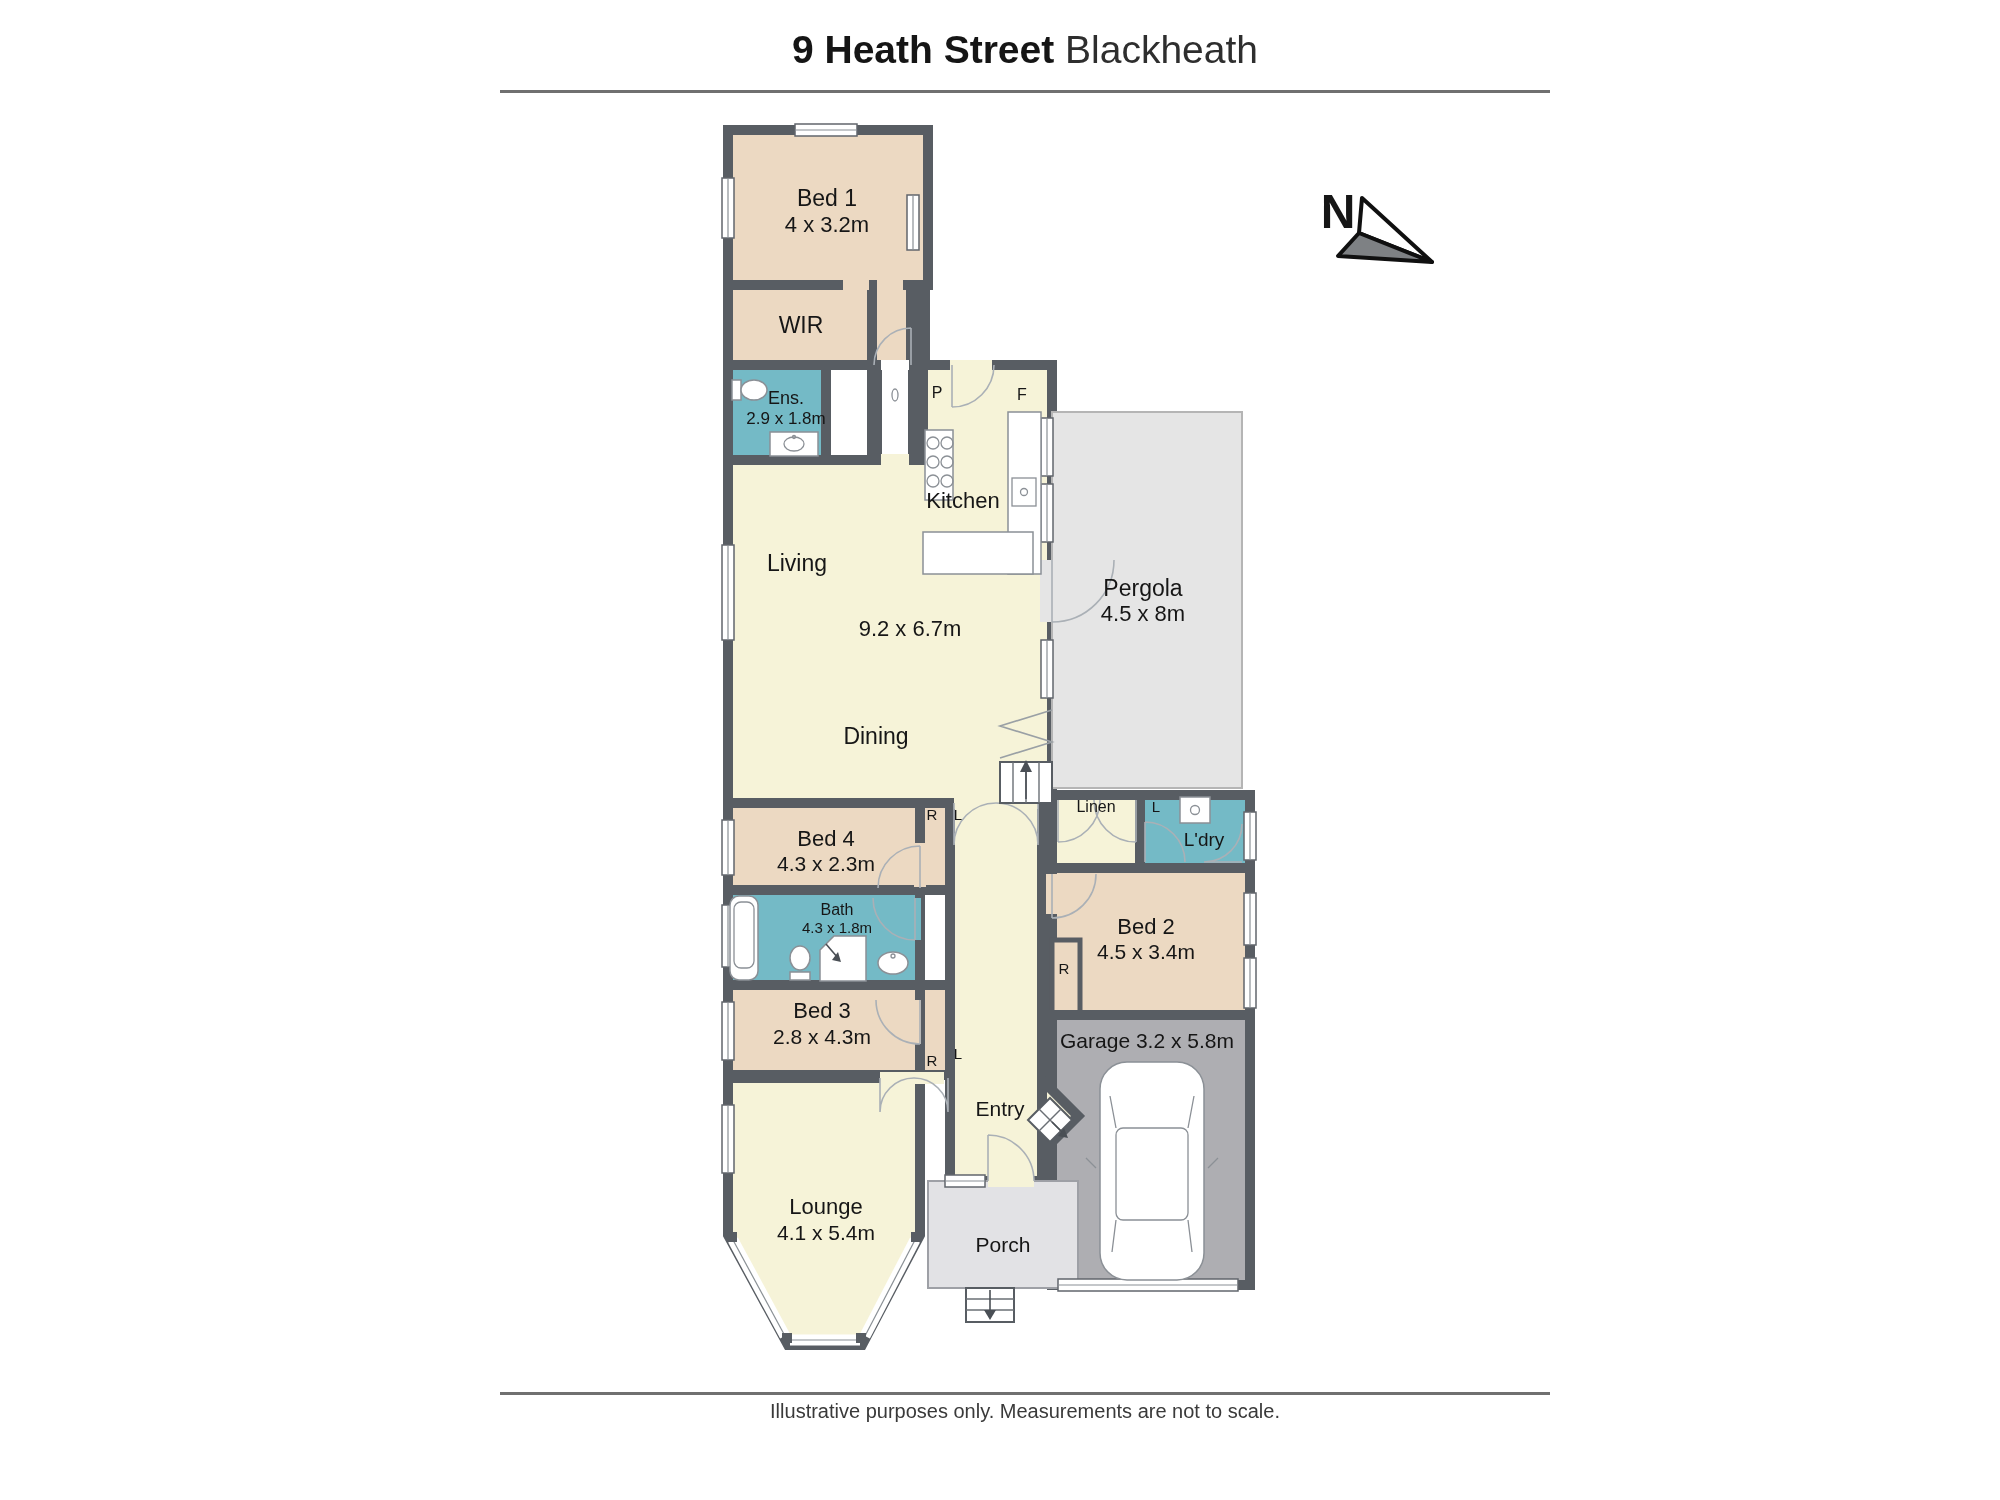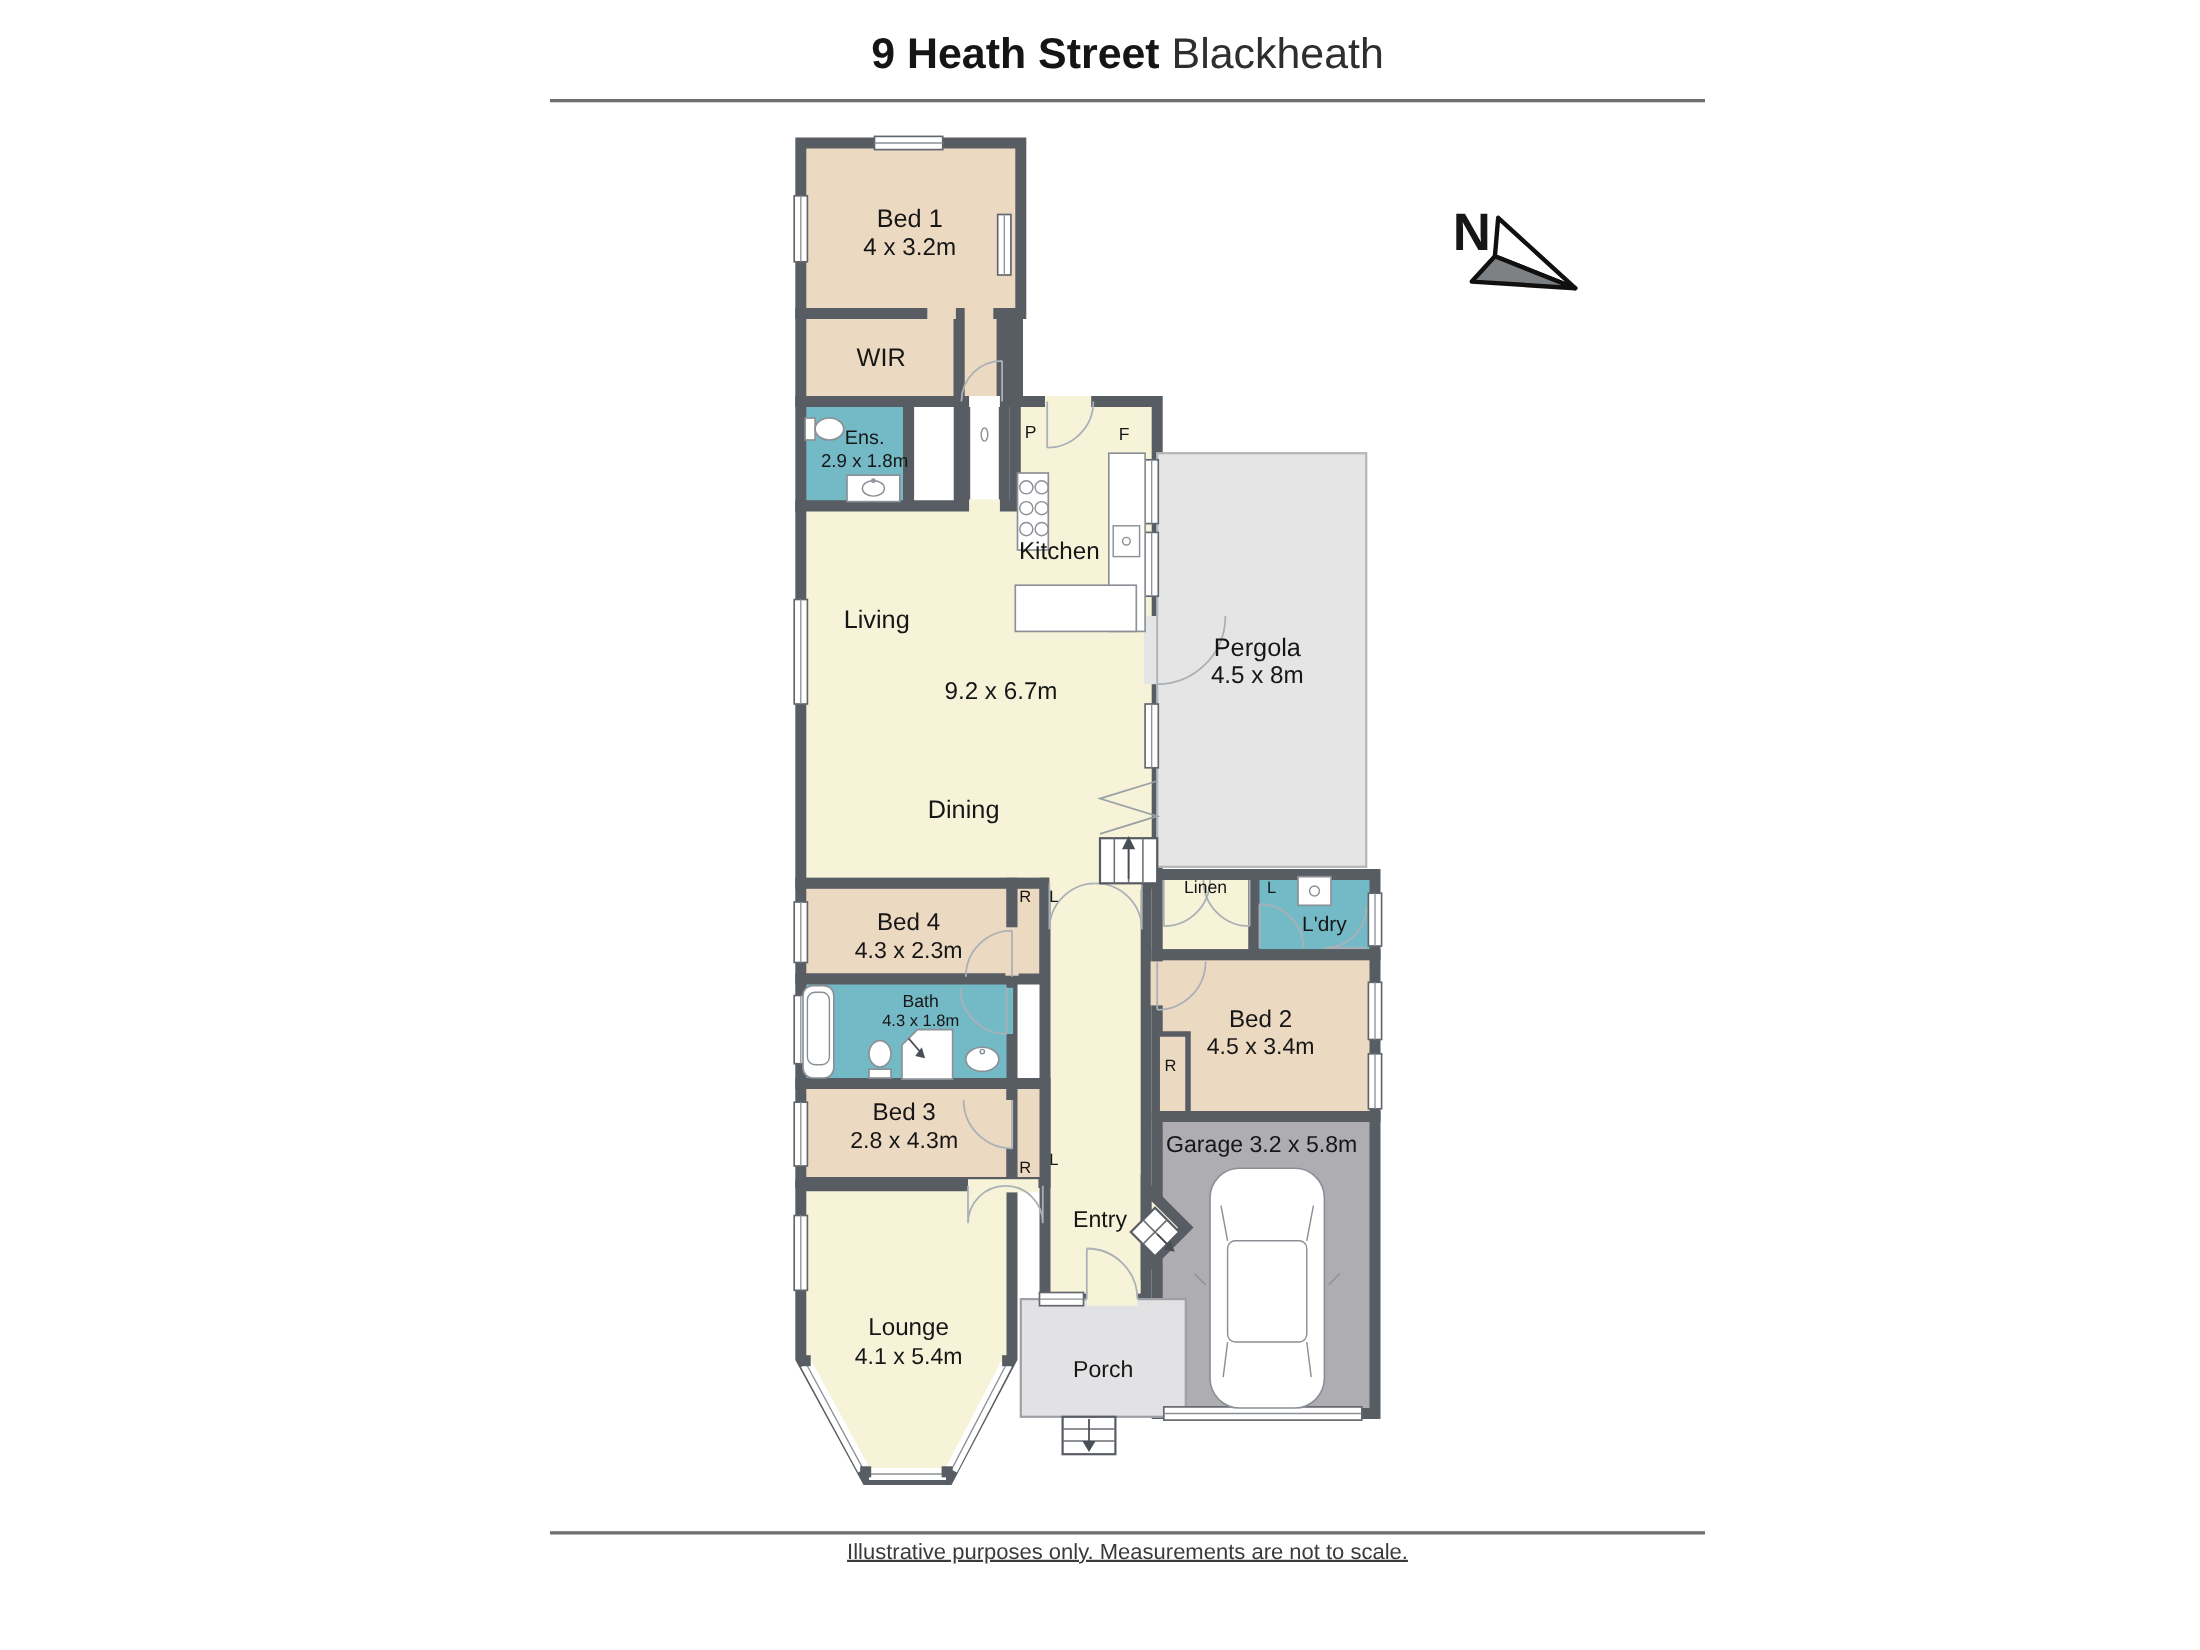--- a/index.html
+++ b/index.html
@@ -13,7 +13,7 @@
   .rule-top{top:90px;}
   .rule-bottom{top:1392px;}
   .footer-text{position:absolute;top:1400px;left:500px;width:1050px;text-align:center;
-               font-size:20px;color:#3a3a3a;text-decoration:underline;}
+               font-size:20px;color:#3a3a3a;}
   .logo{position:absolute;left:1262px;top:1280px;font-family:"DejaVu Serif",serif;
         font-weight:bold;font-size:96px;letter-spacing:-4px;color:#e41e39;line-height:1;}
   svg{position:absolute;left:0;top:0;}

